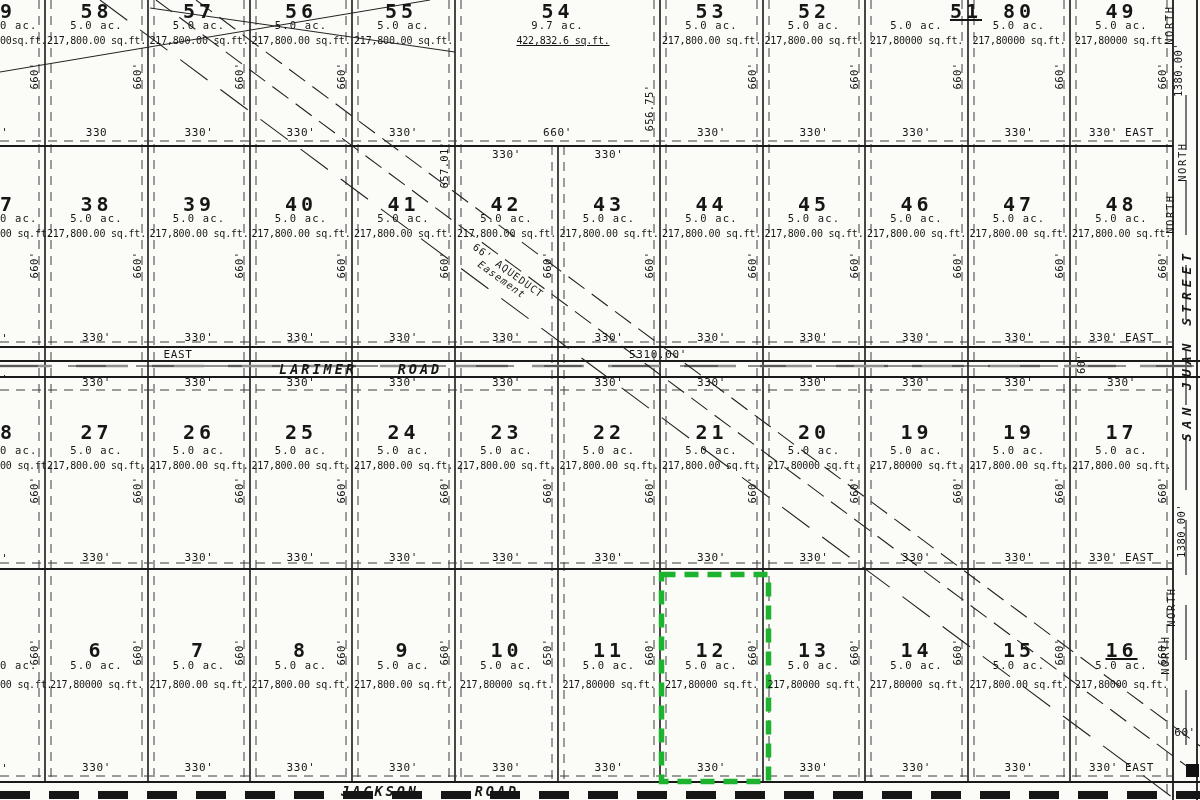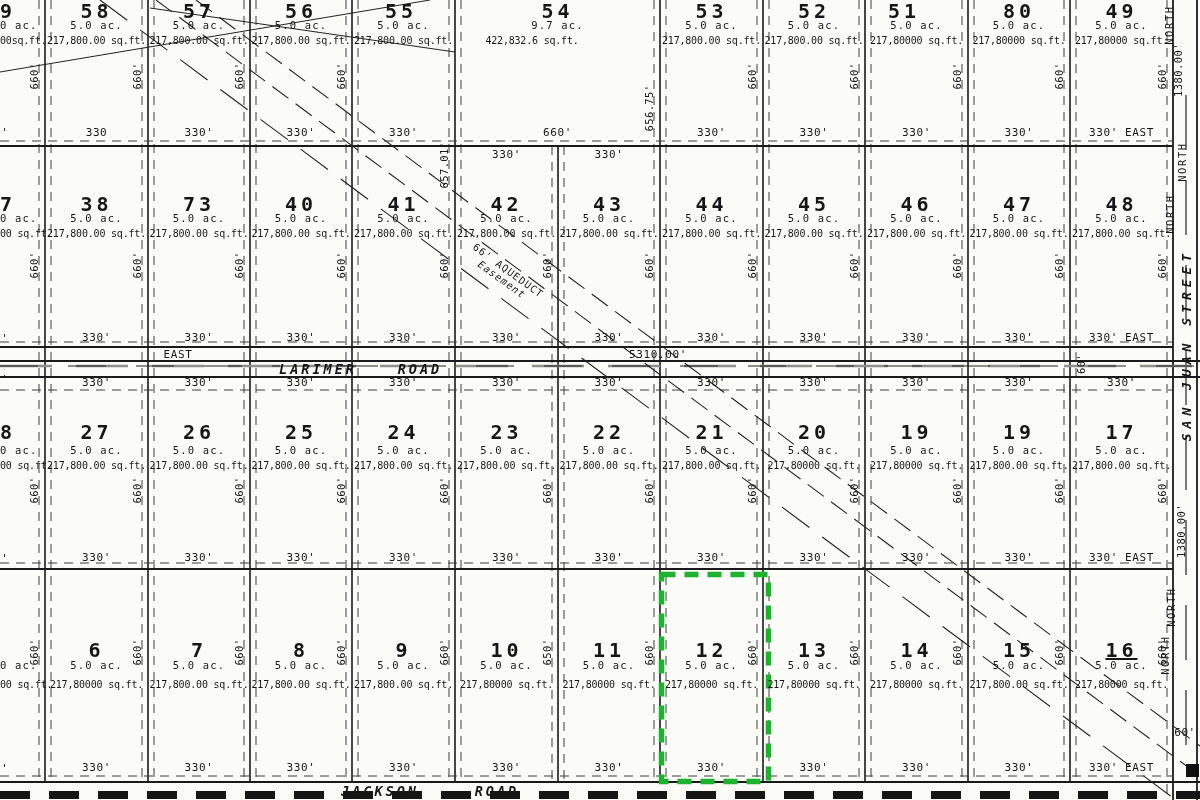--- a/index.html
+++ b/index.html
@@ -133,7 +133,7 @@
     <div class="lbl ldim" style="left: 752px; top: 127px; width: 124px;">330'</div>
     <div class="lbl lside rot" style="left: 820px; top: 68px; width: 70px; transform: rotate(-90deg);">660'</div>
     <div class="hit" style="left: 865px; top: 0px; width: 103px; height: 146px;"></div>
-    <div class="lbl lnum" style="left: 849px; top: 0px; width: 110px;">51</div>
+    <div class="lbl lnum" style="left: 911px; top: 0px; width: 110px; text-decoration: underline;">51</div>
     <div class="lbl lac" style="left: 861.5px; top: 20px; width: 110px;">5.0 ac.</div>
     <div class="lbl lsq" style="left: 861.5px; top: 35px; width: 110px;">217,80000 sq.ft.</div>
     <div class="lbl ldim" style="left: 854.5px; top: 127px; width: 124px;">330'</div>

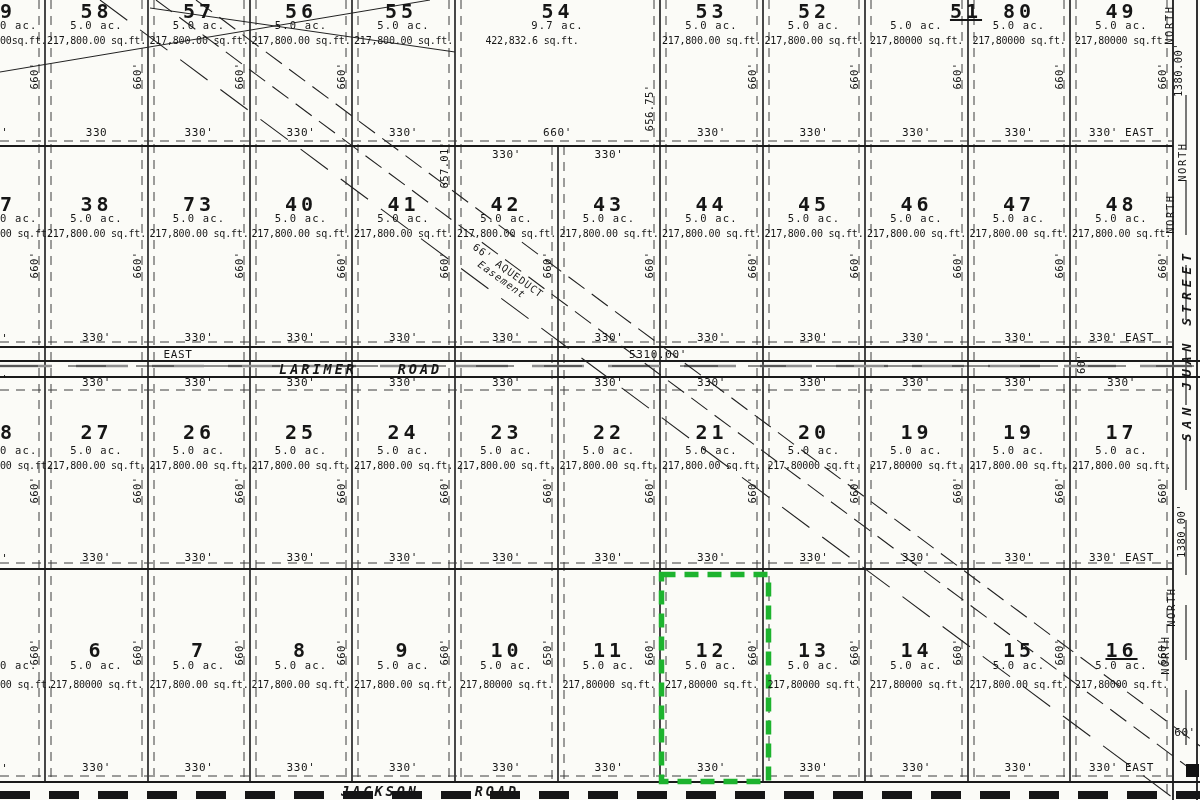--- a/index.html
+++ b/index.html
@@ -117,7 +117,7 @@
     <div class="hit" style="left: 455px; top: 0px; width: 205px; height: 146px;"></div>
     <div class="lbl lnum" style="left: 502.5px; top: 0px; width: 110px;">54</div>
     <div class="lbl lac" style="left: 502.5px; top: 20px; width: 110px;">9.7 ac.</div>
-    <div class="lbl lsq" style="left: 477px; top: 35px; width: 110px;">422,832.6 sq.ft.</div>
+    <div class="lbl lsq" style="left: 508px; top: 35px; width: 110px; text-decoration: underline;">422,832.6 sq.ft.</div>
     <div class="lbl ldim" style="left: 495.5px; top: 127px; width: 124px;">660'</div>
     <div class="lbl lside rot" style="left: 615px; top: 100px; width: 70px; transform: rotate(-90deg);">656.75'</div>
     <div class="hit" style="left: 660px; top: 0px; width: 103px; height: 146px;"></div>

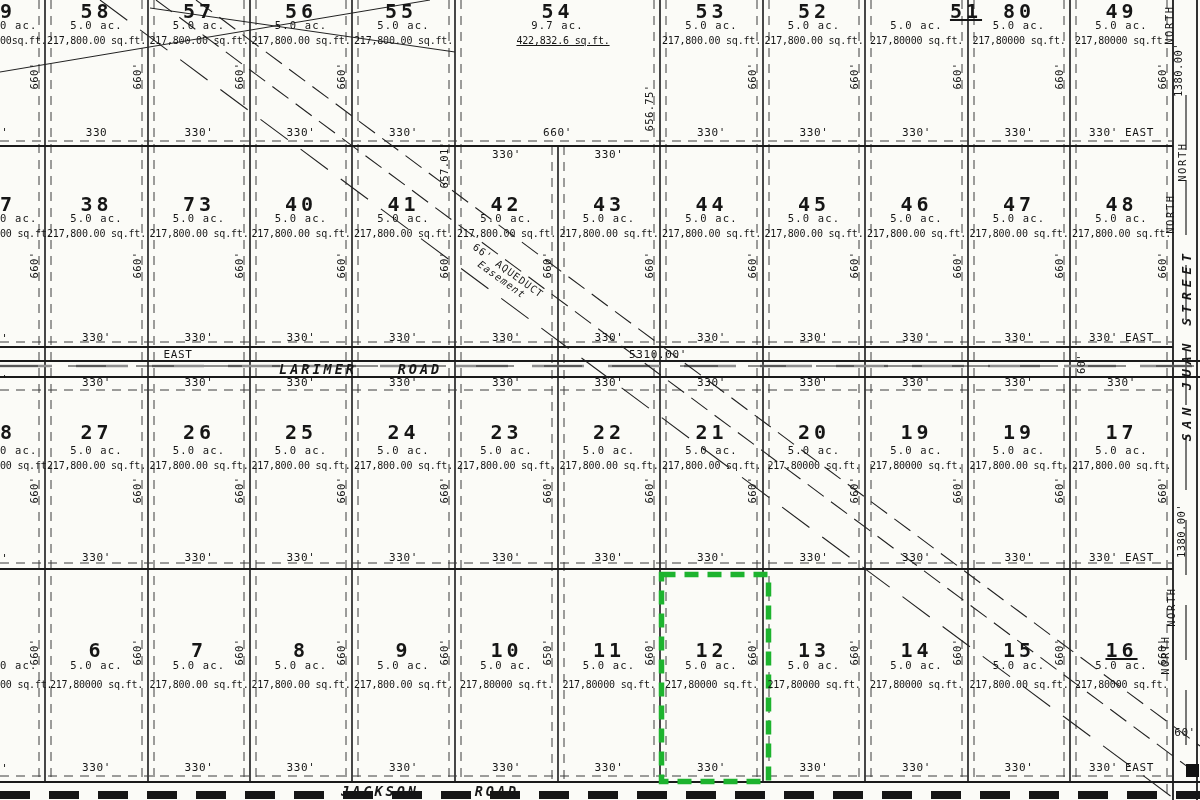--- a/index.html
+++ b/index.html
@@ -162,7 +162,7 @@
     <div class="lbl ldim" style="left: 34.5px; top: 332px; width: 124px;">330'</div>
     <div class="lbl lside rot" style="left: 103px; top: 257px; width: 70px; transform: rotate(-90deg);">660'</div>
     <div class="hit" style="left: 148px; top: 150px; width: 102px; height: 197px;"></div>
-    <div class="lbl lnum" style="left: 144px; top: 193px; width: 110px;">73</div>
+    <div class="lbl lnum" style="left: 144px; top: 193px; width: 110px;">39</div>
     <div class="lbl lac" style="left: 144px; top: 213px; width: 110px;">5.0 ac.</div>
     <div class="lbl lsq" style="left: 144px; top: 228px; width: 110px;">217,800.00 sq.ft.</div>
     <div class="lbl ldim" style="left: 137px; top: 332px; width: 124px;">330'</div>

